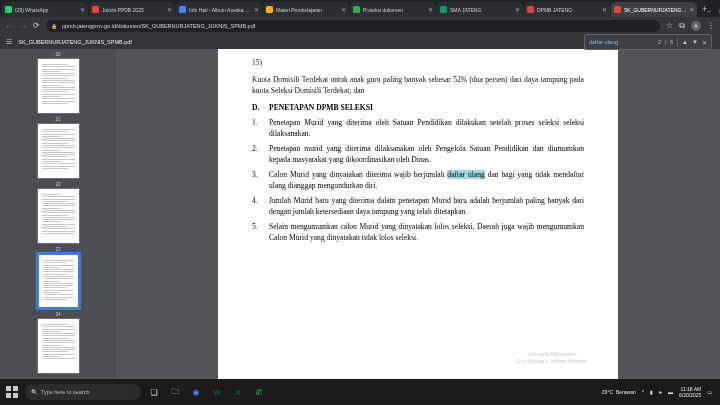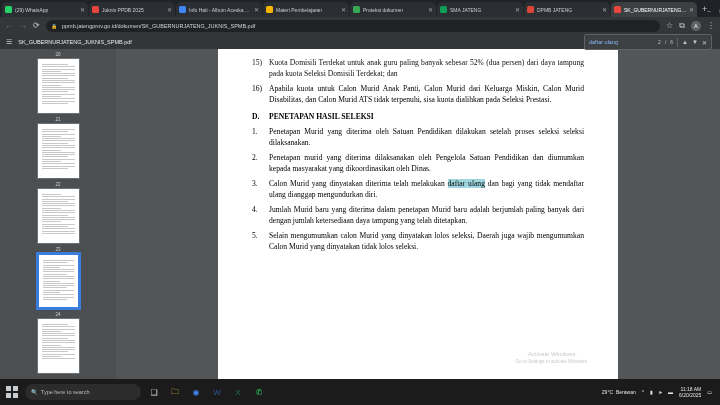--- a/index.html
+++ b/index.html
@@ -170,6 +170,7 @@
   }
   .clip-top {
     color: #111;
+    flex-direction: column;
   }
   ol.lvl { list-style: none; margin: 0; padding: 0; }
   .li { display: flex; margin-bottom: 4px; }

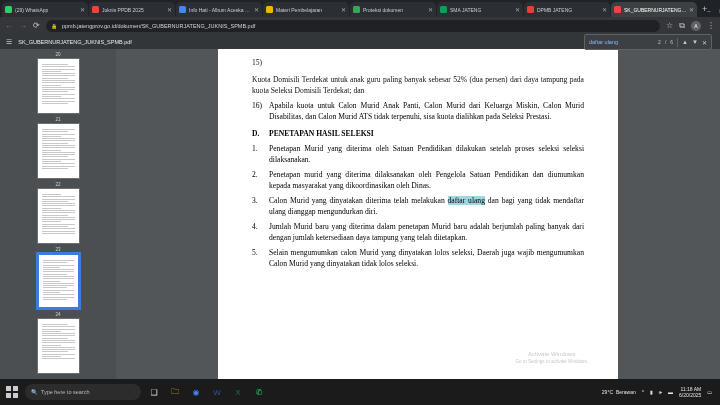--- a/index.html
+++ b/index.html
@@ -474,10 +474,6 @@
           <li class="li clip-top">
             <span class="marker">15)</span>
             <span class="body">Kuota Domisili Terdekat untuk anak guru paling banyak sebesar 52% (dua persen) dari daya tampung pada kuota Seleksi Domisili Terdekat; dan</span>
-          </li>
-          <li class="li">
-            <span class="marker">16)</span>
-            <span class="body">Apabila kuota untuk Calon Murid Anak Panti, Calon Murid dari Keluarga Miskin, Calon Murid Disabilitas, dan Calon Murid ATS tidak terpenuhi, sisa kuota dialihkan pada Seleksi Prestasi.</span>
           </li>
         </ol>
 

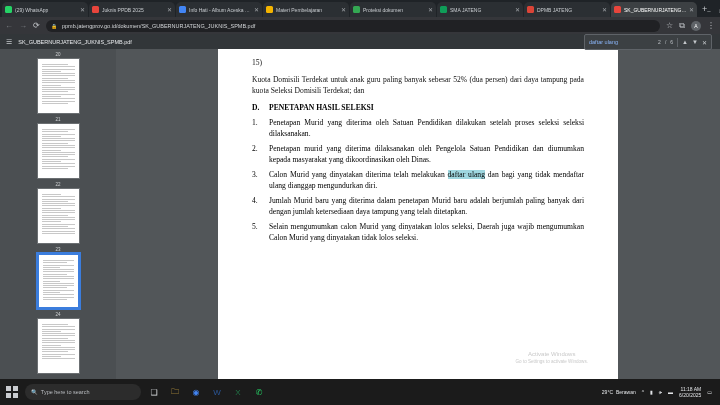--- a/index.html
+++ b/index.html
@@ -479,7 +479,7 @@
 
         <div class="section-head">
           <span class="marker">D.</span>
-          <span>PENETAPAN HASIL SELEKSI</span>
+          <span>PENETAPAN DPMB SELEKSI</span>
         </div>
 
         <ol class="lvl">

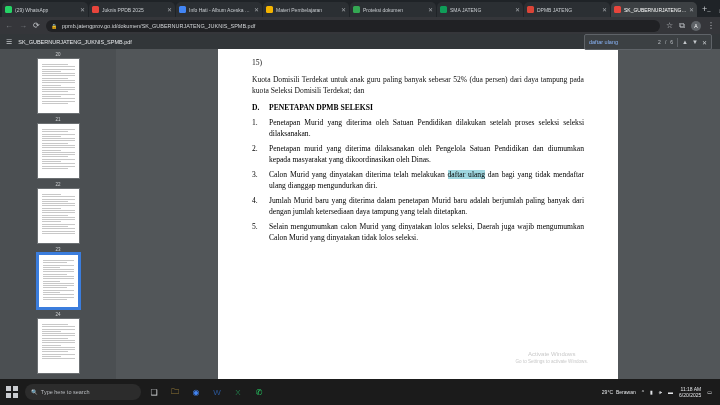--- a/index.html
+++ b/index.html
@@ -493,7 +493,7 @@
           </li>
           <li class="li">
             <span class="marker">3.</span>
-            <span class="body"><span>Calon Murid yang dinyatakan diterima telah melakukan </span><span class="hl">daftar ulang</span><span> dan bagi yang tidak mendaftar ulang dianggap mengundurkan diri.</span></span>
+            <span class="body"><span>Calon Murid yang dinyatakan diterima wajib berjumlah </span><span class="hl">daftar ulang</span><span> dan bagi yang tidak mendaftar ulang dianggap mengundurkan diri.</span></span>
           </li>
           <li class="li">
             <span class="marker">4.</span>

